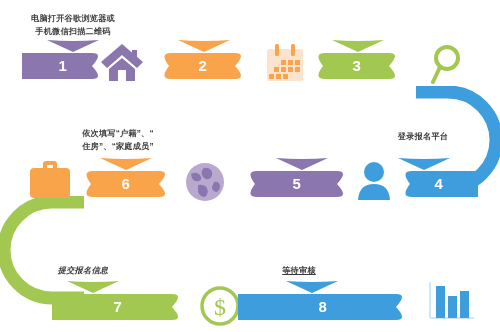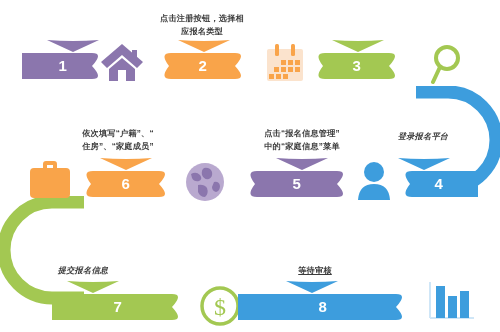--- a/index.html
+++ b/index.html
@@ -62,6 +62,8 @@
     </svg>
   </div>
 
+  <div class="caption" style="left:8px;top:12px;width:130px;">电脑打开谷歌浏览器或
+手机微信扫描二维码</div>
   <div class="pointer" style="left:47px;top:40px;">
     <svg width="52" height="12" viewBox="0 0 52 12">
       <path d="M0 0 Q 26 2 52 0 L 26 12 Z" fill="#8b76ad"></path>

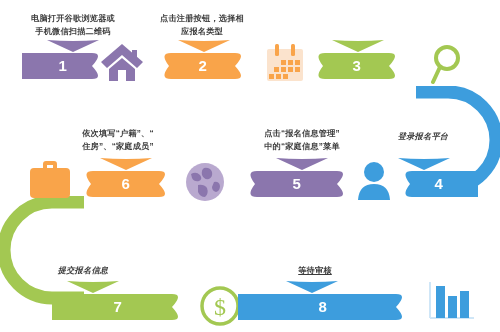--- a/index.html
+++ b/index.html
@@ -84,8 +84,6 @@
     </svg>
   </div>
 
-  <div class="caption" style="left:140px;top:12px;width:124px;">点击注册按钮，选择相
-应报名类型</div>
   <div class="pointer" style="left:178px;top:40px;">
     <svg width="52" height="12" viewBox="0 0 52 12">
       <path d="M0 0 Q 26 2 52 0 L 26 12 Z" fill="#f9a44a"></path>

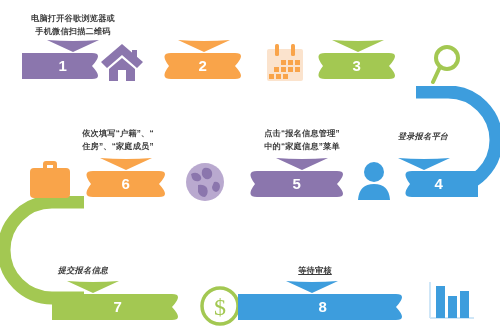--- a/index.html
+++ b/index.html
@@ -164,8 +164,6 @@
     </svg>
   </div>
 
-  <div class="caption" style="left:237px;top:127px;width:130px;">点击“报名信息管理”
-中的“家庭信息”菜单</div>
   <div class="pointer" style="left:276px;top:158px;">
     <svg width="52" height="12" viewBox="0 0 52 12">
       <path d="M0 0 Q 26 2 52 0 L 26 12 Z" fill="#8b76ad"></path>

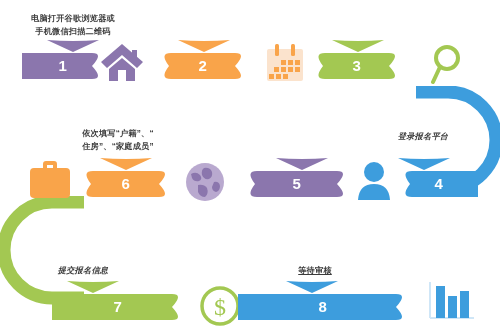--- a/index.html
+++ b/index.html
@@ -183,7 +183,7 @@
     </svg>
   </div>
 
-  <div class="caption" style="left:375px;top:130px;width:96px;font-style:italic;">登录报名平台</div>
+  <div class="caption" style="left:375px;top:130px;width:96px;">登录报名平台</div>
   <div class="pointer" style="left:398px;top:158px;">
     <svg width="52" height="12" viewBox="0 0 52 12">
       <path d="M0 0 Q 26 2 52 0 L 26 12 Z" fill="#3d9ddd"></path>

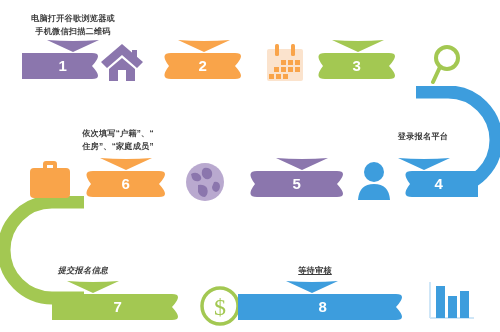--- a/index.html
+++ b/index.html
@@ -216,7 +216,7 @@
     </svg>
   </div>
 
-  <div class="caption" style="left:256px;top:264px;width:118px;text-decoration:underline;">等待审核</div>
+  <div class="caption" style="left:240px;top:264px;width:118px;text-decoration:underline;">等待审核</div>
   <div class="pointer" style="left:286px;top:281px;">
     <svg width="52" height="12" viewBox="0 0 52 12">
       <path d="M0 0 Q 26 2 52 0 L 26 12 Z" fill="#3d9ddd"></path>

